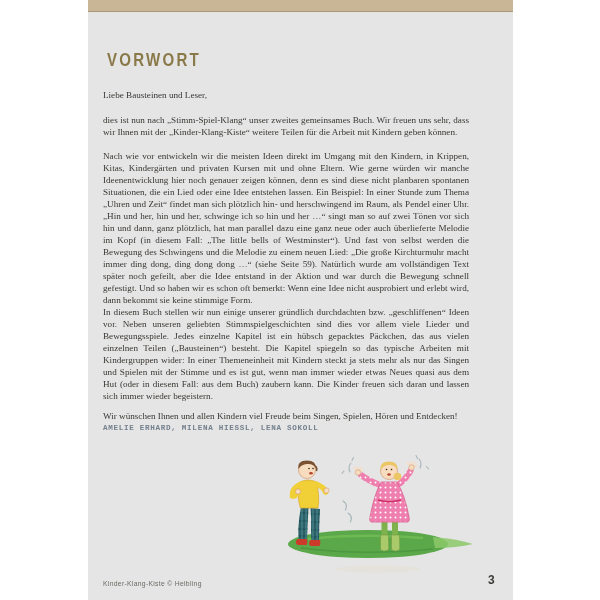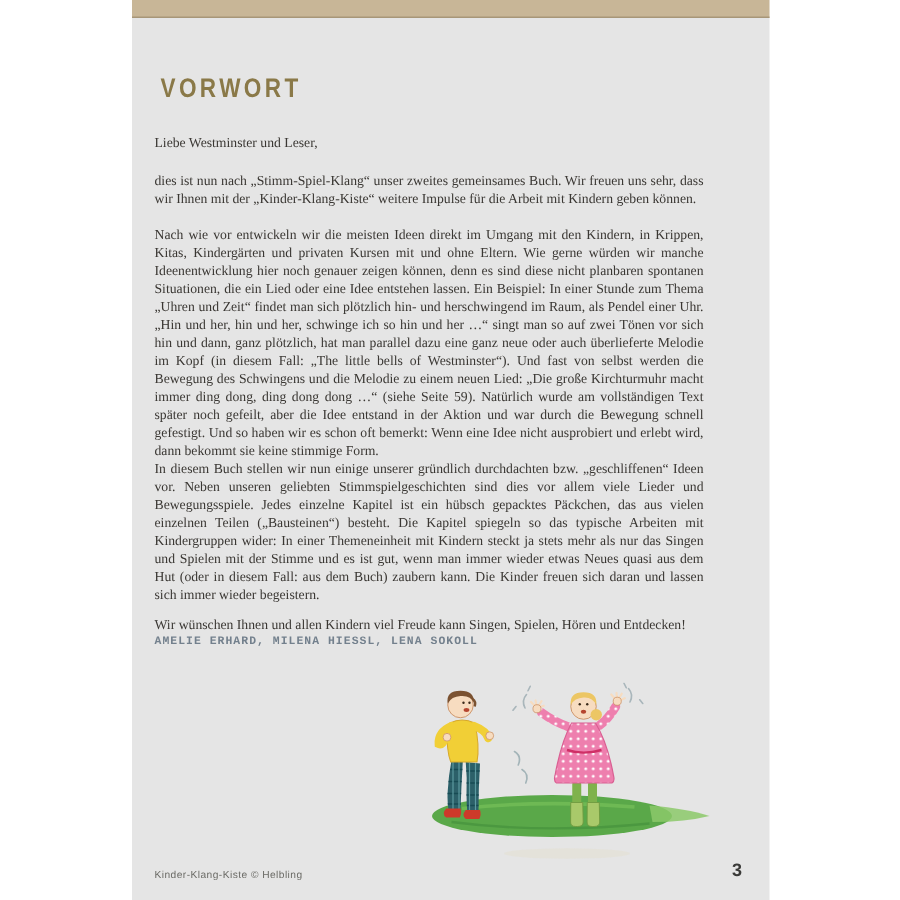--- a/index.html
+++ b/index.html
@@ -65,7 +65,7 @@
   <h1 class="title">VORWORT</h1>
 
   <div class="text-col">
-    <p class="greeting">Liebe Westminster und Leser,</p>
+    <p class="greeting">Liebe Bausteinen und Leser,</p>
     <p class="para-intro">dies ist nun nach „Stimm-Spiel-Klang“ unser zweites gemeinsames Buch. Wir freuen uns sehr, dass wir Ihnen mit der „Kinder-Klang-Kiste“ weitere Impulse für die Arbeit mit Kindern geben können.</p>
     <p class="para-main">Nach wie vor entwickeln wir die meisten Ideen direkt im Umgang mit den Kindern, in Krippen, Kitas, Kindergärten und privaten Kursen mit und ohne Eltern. Wie gerne würden wir manche Ideenentwicklung hier noch genauer zeigen können, denn es sind diese nicht planbaren spontanen Situationen, die ein Lied oder eine Idee entstehen lassen. Ein Beispiel: In einer Stunde zum Thema „Uhren und Zeit“ findet man sich plötzlich hin- und herschwingend im Raum, als Pendel einer Uhr. „Hin und her, hin und her, schwinge ich so hin und her …“ singt man so auf zwei Tönen vor sich hin und dann, ganz plötzlich, hat man parallel dazu eine ganz neue oder auch überlieferte Melodie im Kopf (in diesem Fall: „The little bells of Westminster“). Und fast von selbst werden die Bewegung des Schwingens und die Melodie zu einem neuen Lied: „Die große Kirchturmuhr macht immer ding dong, ding dong dong …“ (siehe Seite 59). Natürlich wurde am vollständigen Text später noch gefeilt, aber die Idee entstand in der Aktion und war durch die Bewegung schnell gefestigt. Und so haben wir es schon oft bemerkt: Wenn eine Idee nicht ausprobiert und erlebt wird, dann bekommt sie keine stimmige Form.</p>
     <p class="para-book">In diesem Buch stellen wir nun einige unserer gründlich durchdachten bzw. „geschliffenen“ Ideen vor. Neben unseren geliebten Stimmspielgeschichten sind dies vor allem viele Lieder und Bewegungsspiele. Jedes einzelne Kapitel ist ein hübsch gepacktes Päckchen, das aus vielen einzelnen Teilen („Bausteinen“) besteht. Die Kapitel spiegeln so das typische Arbeiten mit Kindergruppen wider: In einer Themeneinheit mit Kindern steckt ja stets mehr als nur das Singen und Spielen mit der Stimme und es ist gut, wenn man immer wieder etwas Neues quasi aus dem Hut (oder in diesem Fall: aus dem Buch) zaubern kann. Die Kinder freuen sich daran und lassen sich immer wieder begeistern.</p>

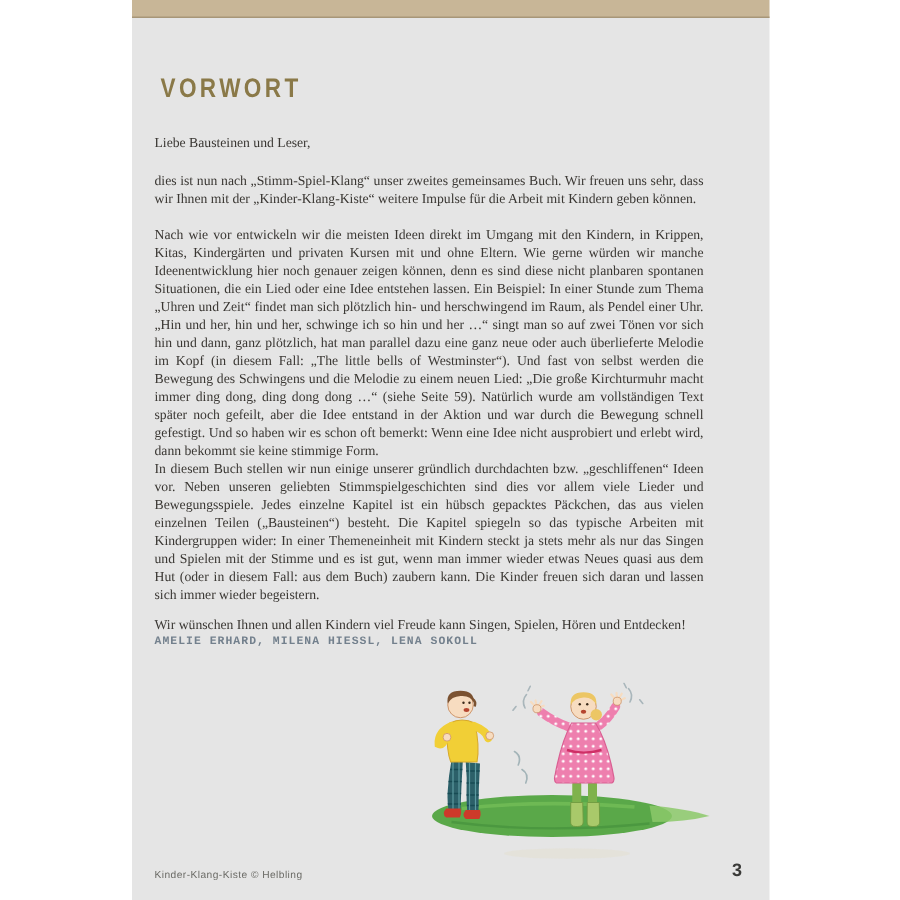--- a/index.html
+++ b/index.html
@@ -66,7 +66,7 @@
 
   <div class="text-col">
     <p class="greeting">Liebe Bausteinen und Leser,</p>
-    <p class="para-intro">dies ist nun nach „Stimm-Spiel-Klang“ unser zweites gemeinsames Buch. Wir freuen uns sehr, dass wir Ihnen mit der „Kinder-Klang-Kiste“ weitere Impulse für die Arbeit mit Kindern geben können.</p>
+    <p class="para-intro">dies ist nun nach „Stimm-Spiel-Klang“ unser zweites gemeinsames Buch. Wir freuen uns sehr, dass wir Ihnen mit der „Kinder-Klang-Kiste“ weitere Teilen für die Arbeit mit Kindern geben können.</p>
     <p class="para-main">Nach wie vor entwickeln wir die meisten Ideen direkt im Umgang mit den Kindern, in Krippen, Kitas, Kindergärten und privaten Kursen mit und ohne Eltern. Wie gerne würden wir manche Ideenentwicklung hier noch genauer zeigen können, denn es sind diese nicht planbaren spontanen Situationen, die ein Lied oder eine Idee entstehen lassen. Ein Beispiel: In einer Stunde zum Thema „Uhren und Zeit“ findet man sich plötzlich hin- und herschwingend im Raum, als Pendel einer Uhr. „Hin und her, hin und her, schwinge ich so hin und her …“ singt man so auf zwei Tönen vor sich hin und dann, ganz plötzlich, hat man parallel dazu eine ganz neue oder auch überlieferte Melodie im Kopf (in diesem Fall: „The little bells of Westminster“). Und fast von selbst werden die Bewegung des Schwingens und die Melodie zu einem neuen Lied: „Die große Kirchturmuhr macht immer ding dong, ding dong dong …“ (siehe Seite 59). Natürlich wurde am vollständigen Text später noch gefeilt, aber die Idee entstand in der Aktion und war durch die Bewegung schnell gefestigt. Und so haben wir es schon oft bemerkt: Wenn eine Idee nicht ausprobiert und erlebt wird, dann bekommt sie keine stimmige Form.</p>
     <p class="para-book">In diesem Buch stellen wir nun einige unserer gründlich durchdachten bzw. „geschliffenen“ Ideen vor. Neben unseren geliebten Stimmspielgeschichten sind dies vor allem viele Lieder und Bewegungsspiele. Jedes einzelne Kapitel ist ein hübsch gepacktes Päckchen, das aus vielen einzelnen Teilen („Bausteinen“) besteht. Die Kapitel spiegeln so das typische Arbeiten mit Kindergruppen wider: In einer Themeneinheit mit Kindern steckt ja stets mehr als nur das Singen und Spielen mit der Stimme und es ist gut, wenn man immer wieder etwas Neues quasi aus dem Hut (oder in diesem Fall: aus dem Buch) zaubern kann. Die Kinder freuen sich daran und lassen sich immer wieder begeistern.</p>
     <p class="closing">Wir wünschen Ihnen und allen Kindern viel Freude kann Singen, Spielen, Hören und Entdecken!</p>

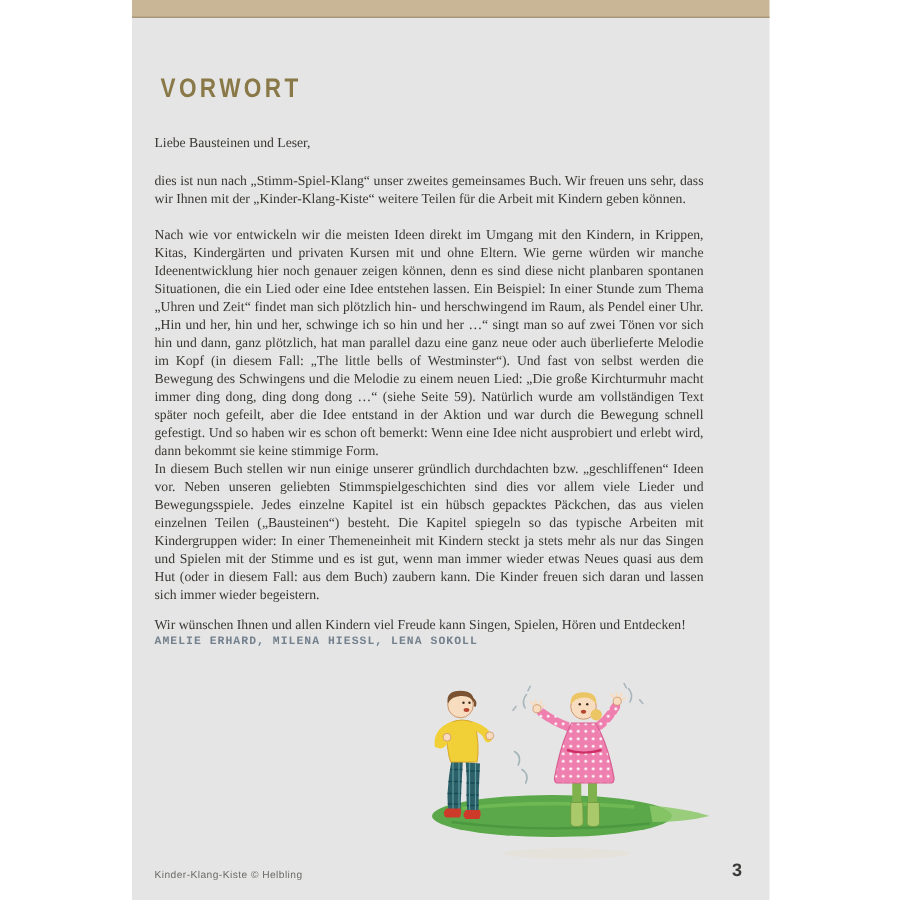--- a/index.html
+++ b/index.html
@@ -69,7 +69,7 @@
     <p class="para-intro">dies ist nun nach „Stimm-Spiel-Klang“ unser zweites gemeinsames Buch. Wir freuen uns sehr, dass wir Ihnen mit der „Kinder-Klang-Kiste“ weitere Teilen für die Arbeit mit Kindern geben können.</p>
     <p class="para-main">Nach wie vor entwickeln wir die meisten Ideen direkt im Umgang mit den Kindern, in Krippen, Kitas, Kindergärten und privaten Kursen mit und ohne Eltern. Wie gerne würden wir manche Ideenentwicklung hier noch genauer zeigen können, denn es sind diese nicht planbaren spontanen Situationen, die ein Lied oder eine Idee entstehen lassen. Ein Beispiel: In einer Stunde zum Thema „Uhren und Zeit“ findet man sich plötzlich hin- und herschwingend im Raum, als Pendel einer Uhr. „Hin und her, hin und her, schwinge ich so hin und her …“ singt man so auf zwei Tönen vor sich hin und dann, ganz plötzlich, hat man parallel dazu eine ganz neue oder auch überlieferte Melodie im Kopf (in diesem Fall: „The little bells of Westminster“). Und fast von selbst werden die Bewegung des Schwingens und die Melodie zu einem neuen Lied: „Die große Kirchturmuhr macht immer ding dong, ding dong dong …“ (siehe Seite 59). Natürlich wurde am vollständigen Text später noch gefeilt, aber die Idee entstand in der Aktion und war durch die Bewegung schnell gefestigt. Und so haben wir es schon oft bemerkt: Wenn eine Idee nicht ausprobiert und erlebt wird, dann bekommt sie keine stimmige Form.</p>
     <p class="para-book">In diesem Buch stellen wir nun einige unserer gründlich durchdachten bzw. „geschliffenen“ Ideen vor. Neben unseren geliebten Stimmspielgeschichten sind dies vor allem viele Lieder und Bewegungsspiele. Jedes einzelne Kapitel ist ein hübsch gepacktes Päckchen, das aus vielen einzelnen Teilen („Bausteinen“) besteht. Die Kapitel spiegeln so das typische Arbeiten mit Kindergruppen wider: In einer Themeneinheit mit Kindern steckt ja stets mehr als nur das Singen und Spielen mit der Stimme und es ist gut, wenn man immer wieder etwas Neues quasi aus dem Hut (oder in diesem Fall: aus dem Buch) zaubern kann. Die Kinder freuen sich daran und lassen sich immer wieder begeistern.</p>
-    <p class="closing">Wir wünschen Ihnen und allen Kindern viel Freude kann Singen, Spielen, Hören und Entdecken!</p>
+    <p class="closing">Wir wünschen Ihnen und allen Kindern viel Freude beim Singen, Spielen, Hören und Entdecken!</p>
     <p class="authors">AMELIE ERHARD, MILENA HIESSL, LENA SOKOLL</p>
   </div>
 

